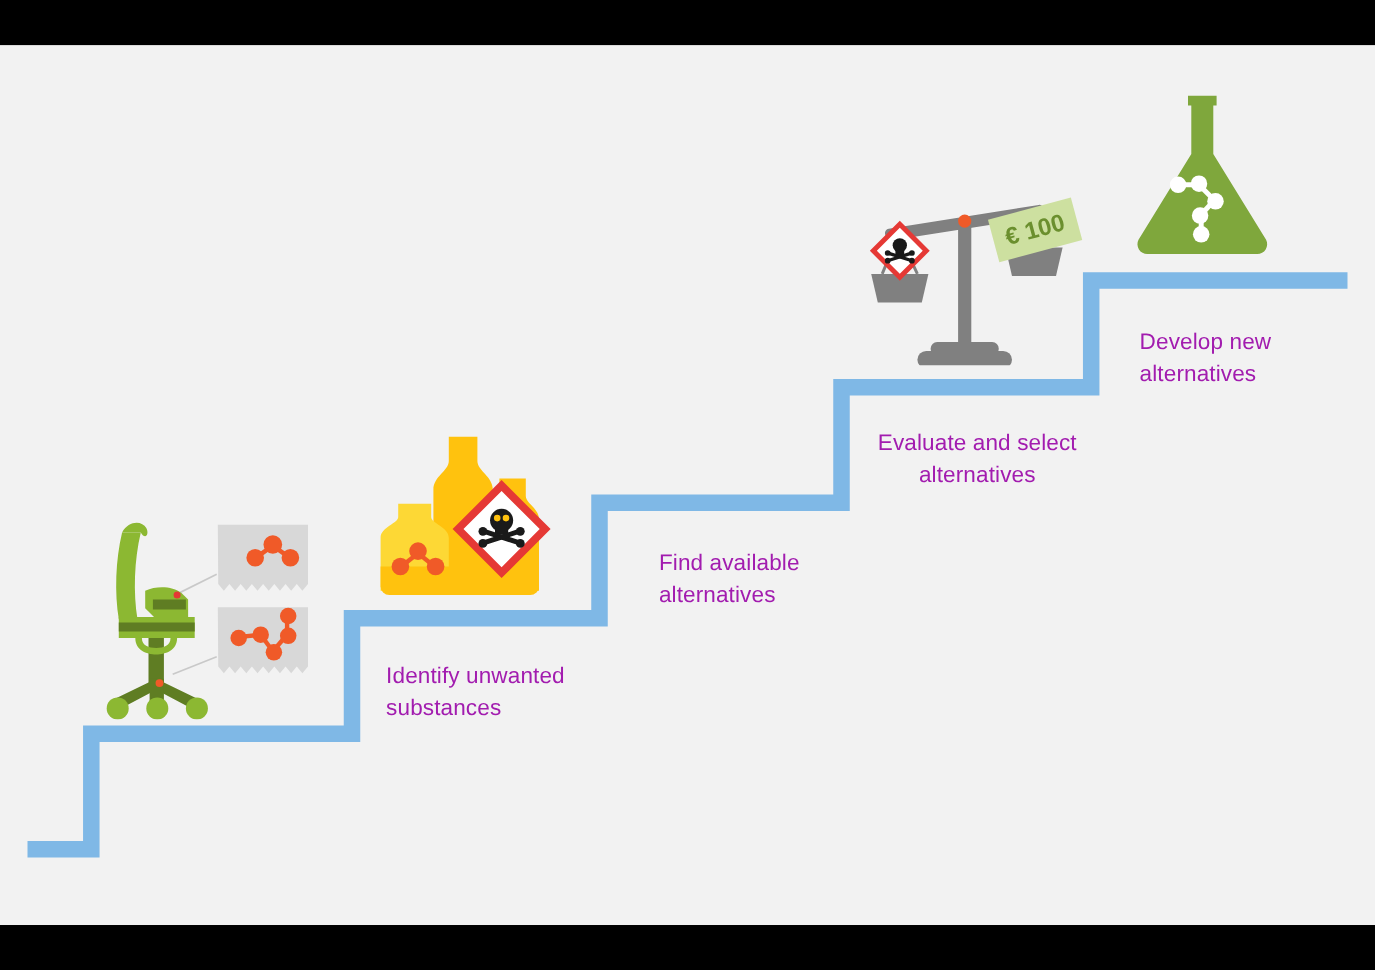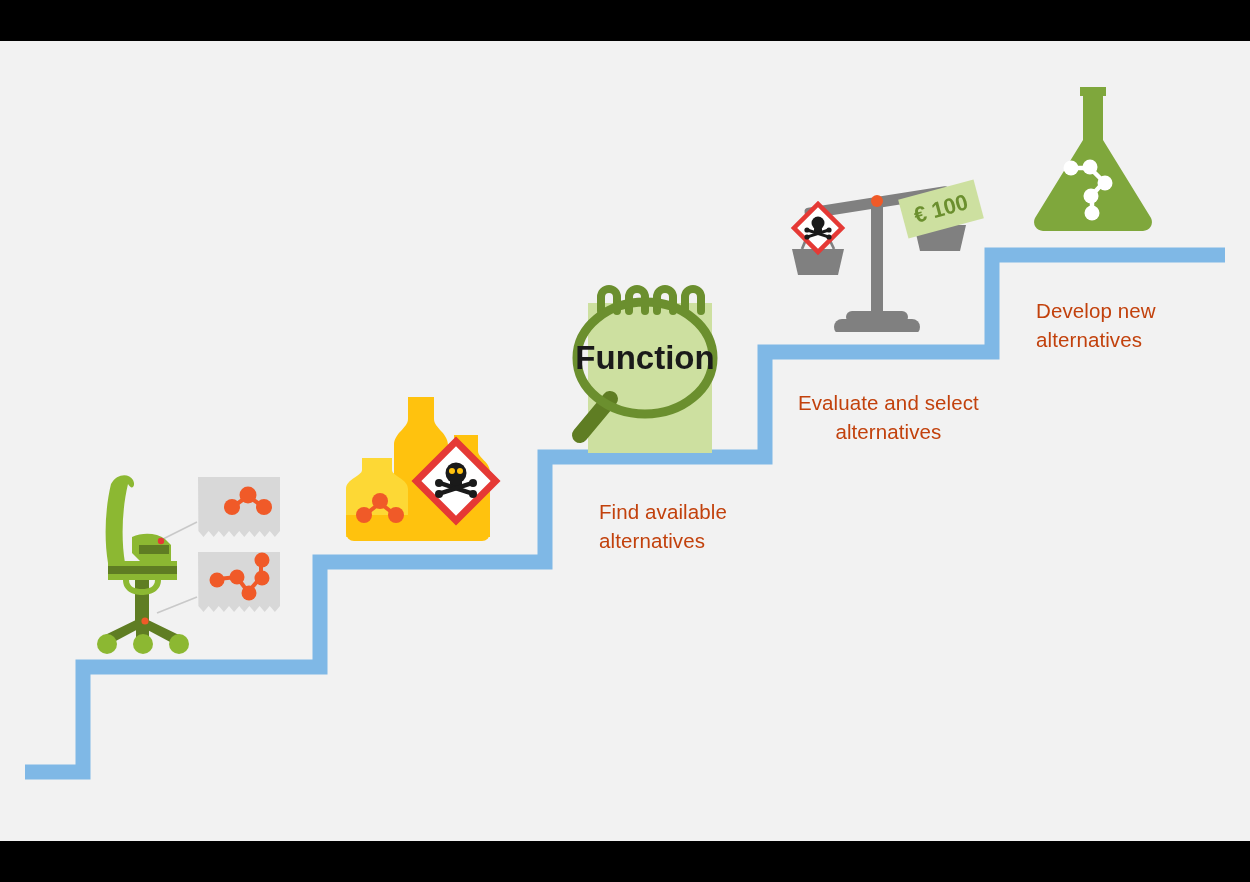--- a/index.html
+++ b/index.html
@@ -48,7 +48,7 @@
     font-family: "Liberation Sans", sans-serif;
     font-size: 20.5px;
     line-height: 29px;
-    color: #c2410c;
+    color: #a21caf;
     letter-spacing: 0.1px;
     white-space: pre-line;
   }

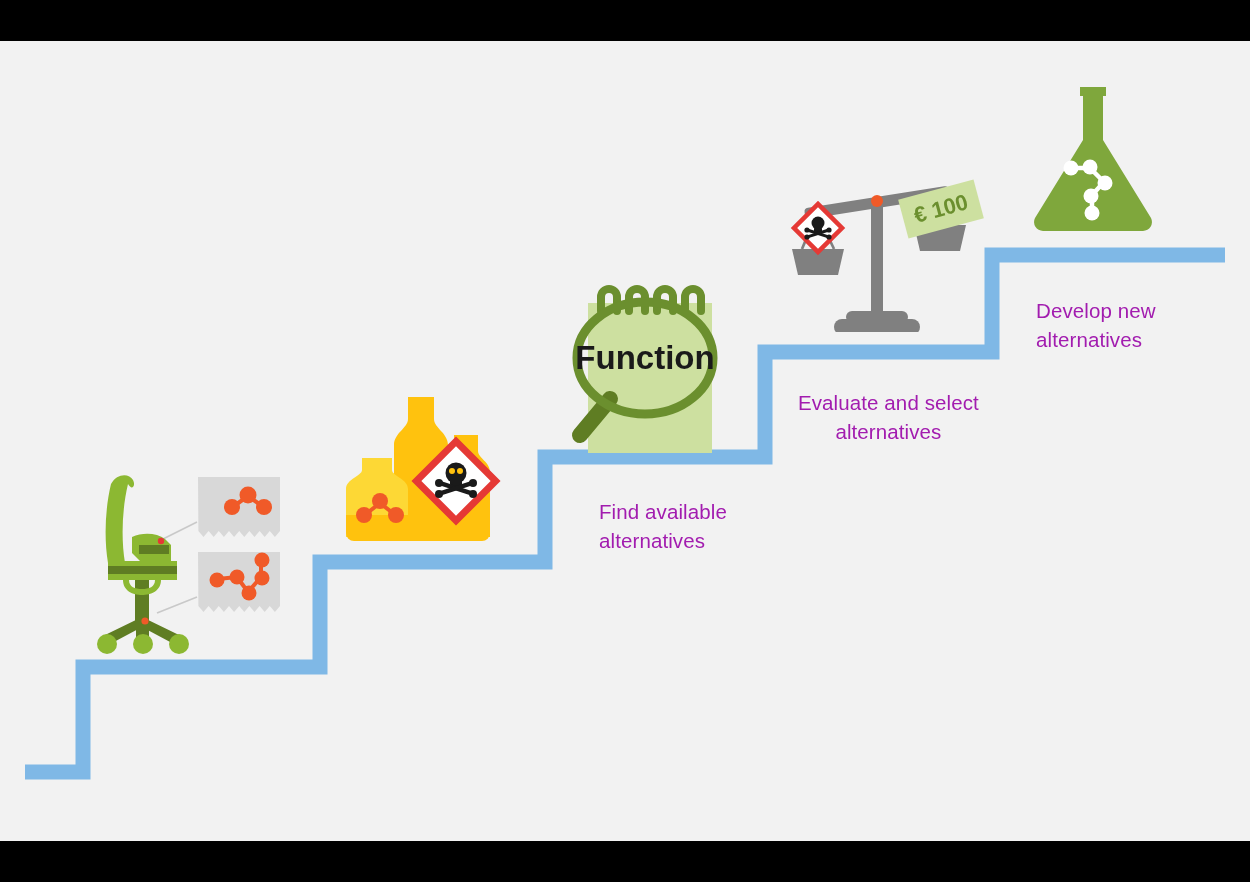--- a/index.html
+++ b/index.html
@@ -166,24 +166,6 @@
       </svg>
     </div>
 
-    <div class="icon-box" style="left:568px; top:212px; width:155px; height:200px;">
-      <svg width="155" height="200" viewBox="0 0 155 200">
-
-        <rect x="20" y="50" width="124" height="158" fill="#cde0a0"></rect>
-
-        <g stroke="#6b8f2e" stroke-width="8" fill="none" stroke-linecap="round">
-          <path d="M33,58 v-14 a8,8 0 0 1 16,0 v14"></path>
-          <path d="M61,58 v-14 a8,8 0 0 1 16,0 v14"></path>
-          <path d="M89,58 v-14 a8,8 0 0 1 16,0 v14"></path>
-          <path d="M117,58 v-14 a8,8 0 0 1 16,0 v14"></path>
-        </g>
-
-        <line x1="42" y1="146" x2="12" y2="182" stroke="#5f7d23" stroke-width="16" stroke-linecap="round"></line>
-
-        <ellipse cx="77" cy="105" rx="68" ry="56" fill="none" stroke="#6b8f2e" stroke-width="9"></ellipse>
-        <text x="77" y="116" font-family="'Liberation Sans', sans-serif" font-size="33" font-weight="bold" fill="#1a1a1a" text-anchor="middle">Function</text>
-      </svg>
-    </div>
 
     <div class="icon-box" style="left:786px; top:126px; width:200px; height:165px;">
       <svg width="200" height="165" viewBox="0 0 200 165">

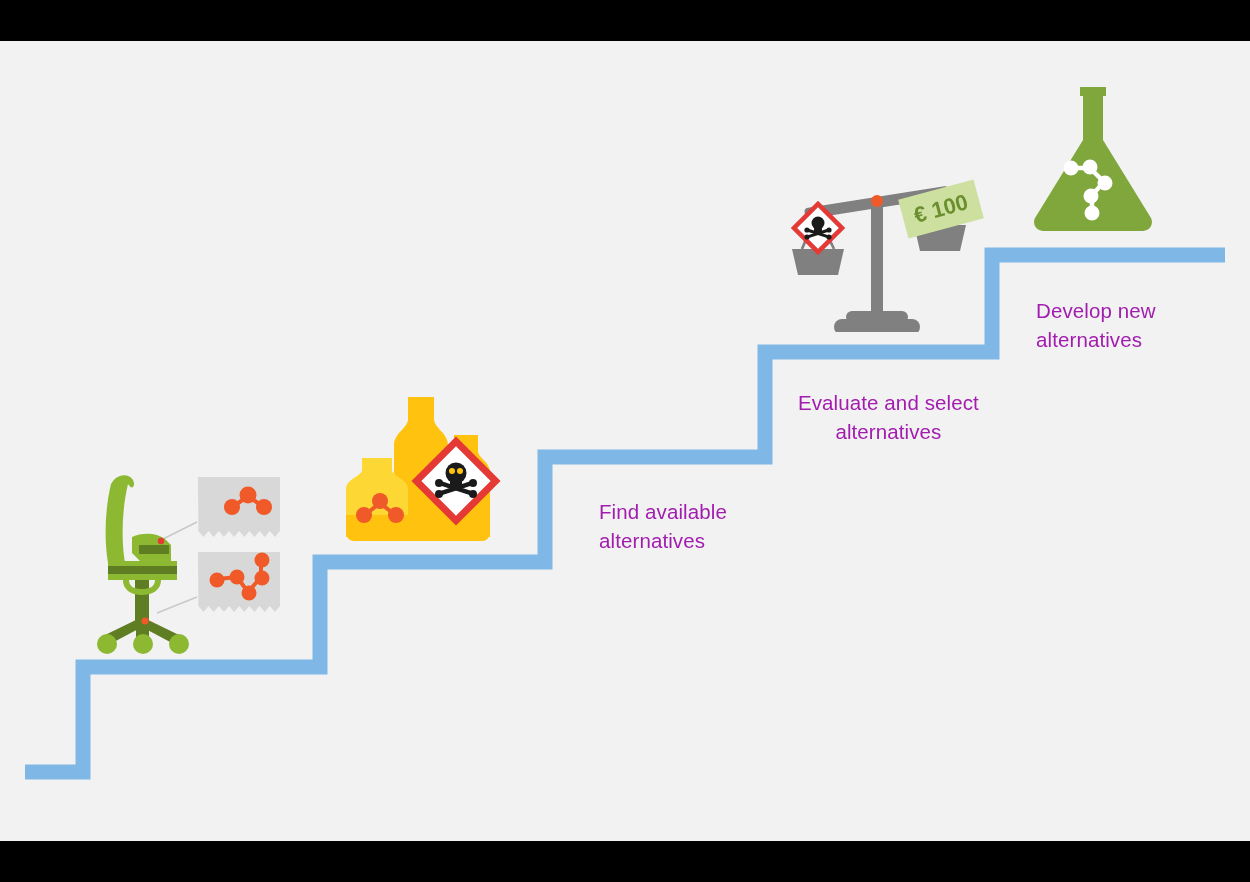--- a/index.html
+++ b/index.html
@@ -231,6 +231,8 @@
     </div>
 
 
+    <div class="step-label" style="left:351px; top:559px;">Identify unwanted
+substances</div>
 
     <div class="step-label" style="left:579px; top:456px;margin-left:20px;">Find available
 alternatives</div>

